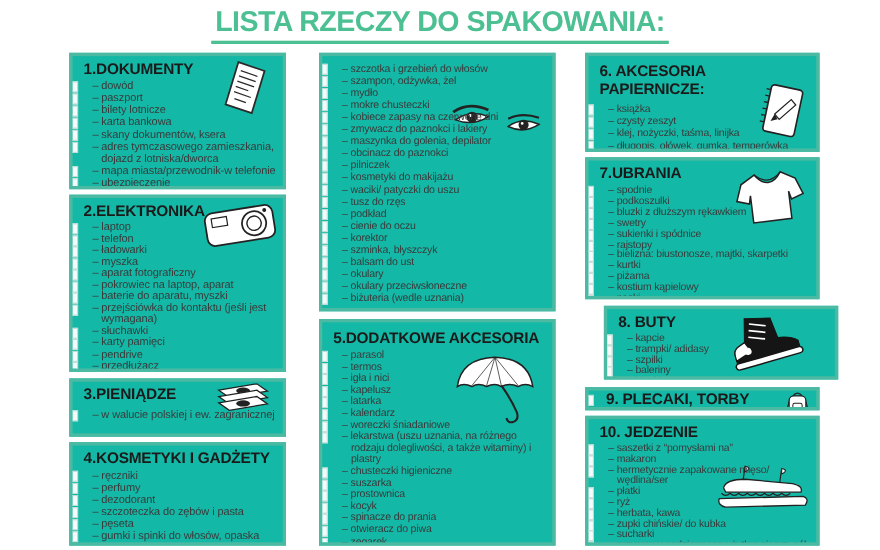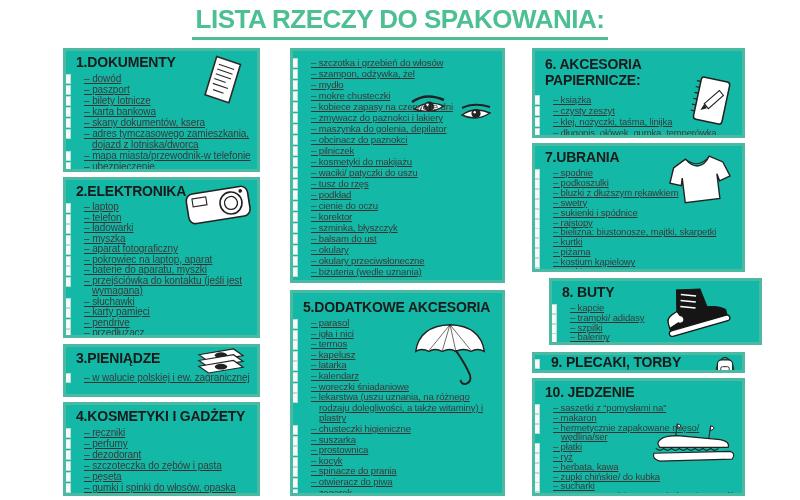--- a/index.html
+++ b/index.html
@@ -19,7 +19,7 @@
     box-sizing:border-box;padding:2px 4px;overflow:hidden;
   }
   .box h2{font-size:14px;font-weight:bold;color:#1a1a1a;margin:1px 0 2px 6px;letter-spacing:-.2px;}
-  .box ul{margin:0;padding:1px 2px 0 14px;list-style:none;text-decoration:underline;}
+  .box ul{margin:0;padding:1px 2px 0 14px;list-style:none;}
   .box li{position:relative;padding-left:8px;text-indent:-8px;font-size:10px;line-height:11px;color:#3a3a3a;letter-spacing:-.1px;}
   .cb{
     position:absolute;left:-23px;top:1px;width:8px;height:8px;display:inline-block;

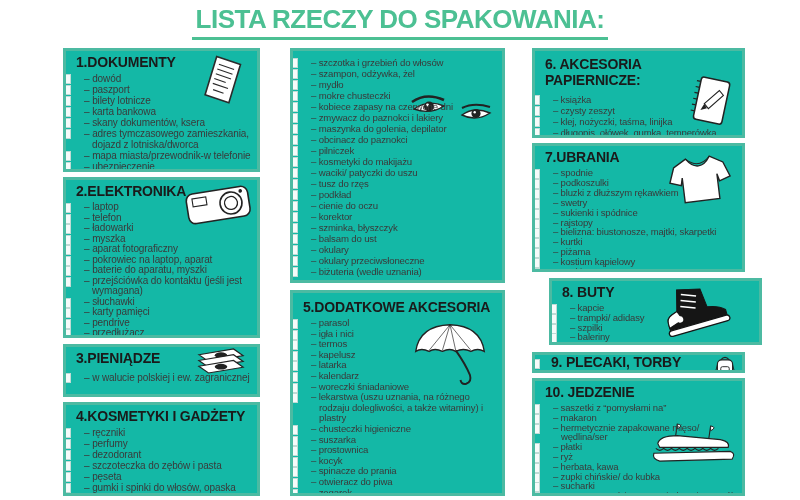--- a/index.html
+++ b/index.html
@@ -209,8 +209,8 @@
   </span>
   <ul>
       <li><span class="cb"></span><span>– parasol</span></li>
+      <li><span class="cb"></span><span>– termos</span></li>
       <li><span class="cb"></span><span>– igła i nici</span></li>
-      <li><span class="cb"></span><span>– termos</span></li>
       <li><span class="cb"></span><span>– kapelusz</span></li>
       <li><span class="cb"></span><span>– latarka</span></li>
       <li><span class="cb"></span><span>– kalendarz</span></li>

